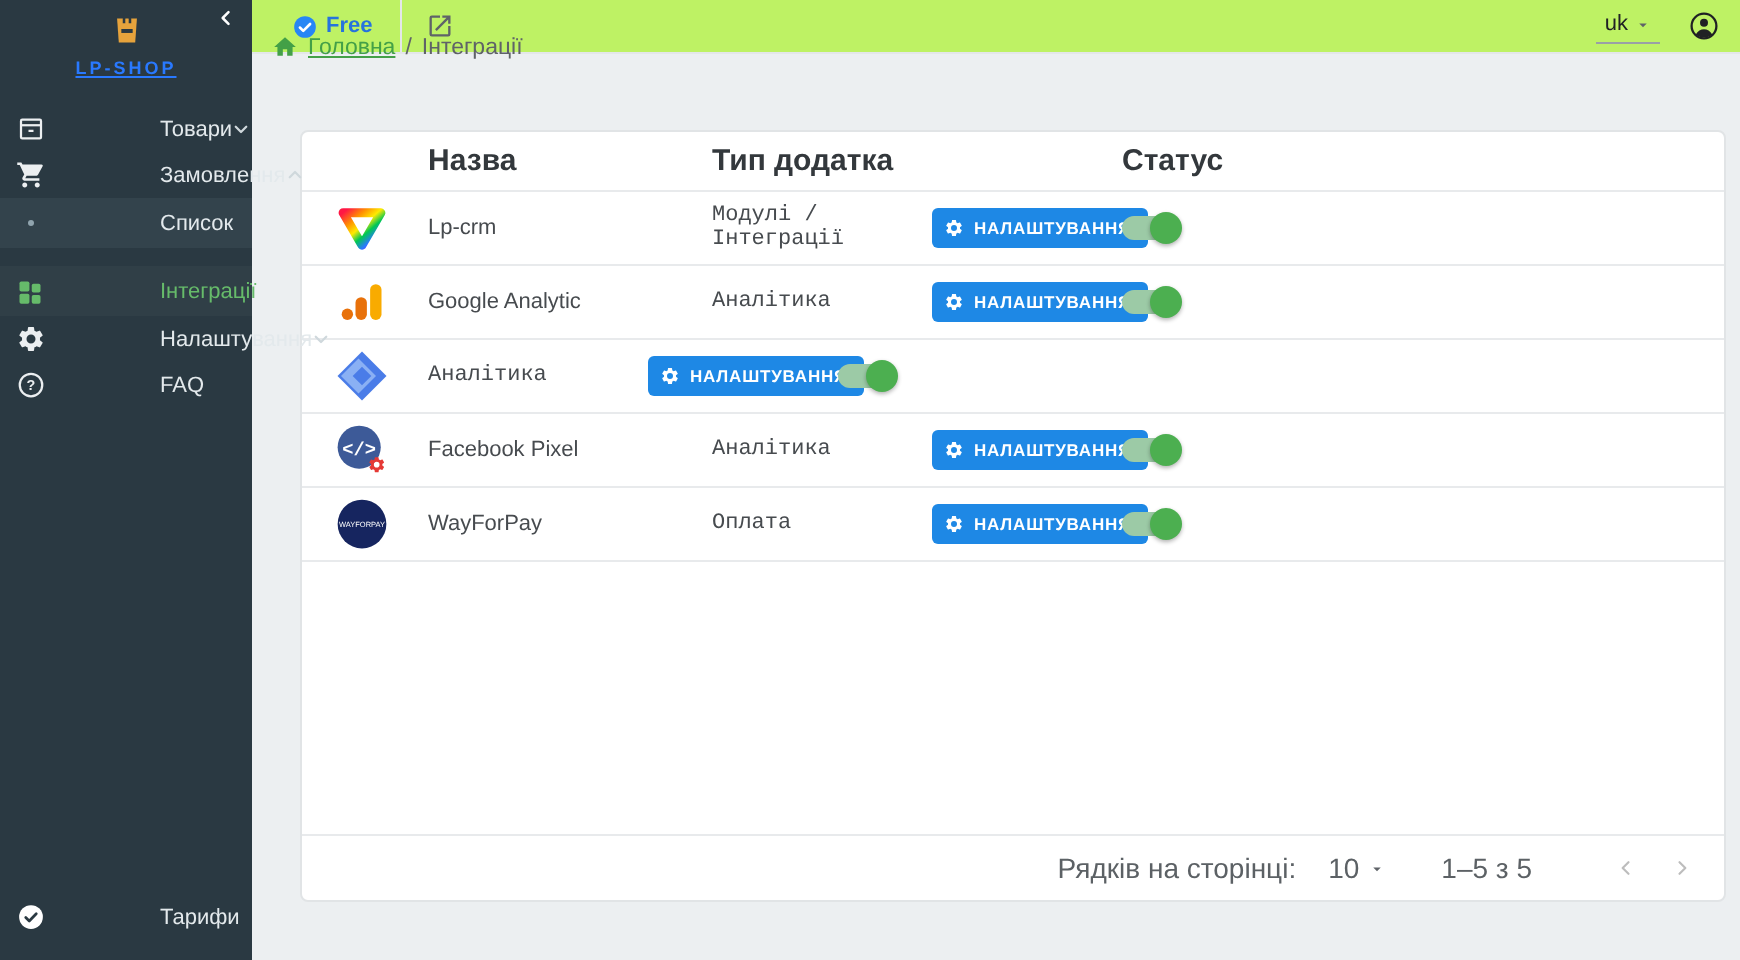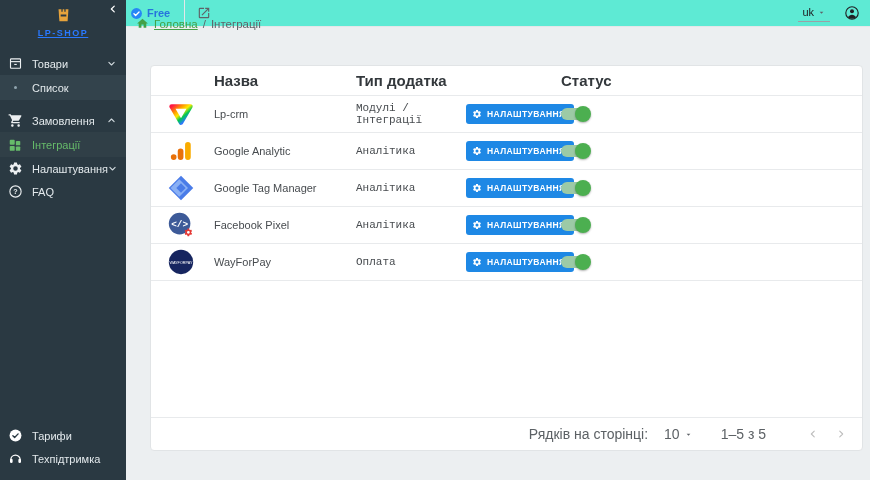--- a/index.html
+++ b/index.html
@@ -44,8 +44,8 @@
   
   .topbar {
     position: absolute; left: 126px; right: 0; top: 0; height: 27px;
-    background: #5eead4; border-bottom: 1px solid #e4e7e9;
-    display: flex; align-items: center; padding: 0 10px 0 4px;
+    background: #bef264; border-bottom: 1px solid #e4e7e9;
+    display: flex; align-items: center; padding: 0 10px 0 20px;
   }
   .plan-badge { display: flex; align-items: center; gap: 4px; cursor: pointer; }
   .plan-badge .plan-label { color: #2673dd; font-size: 11px; font-weight: bold; }

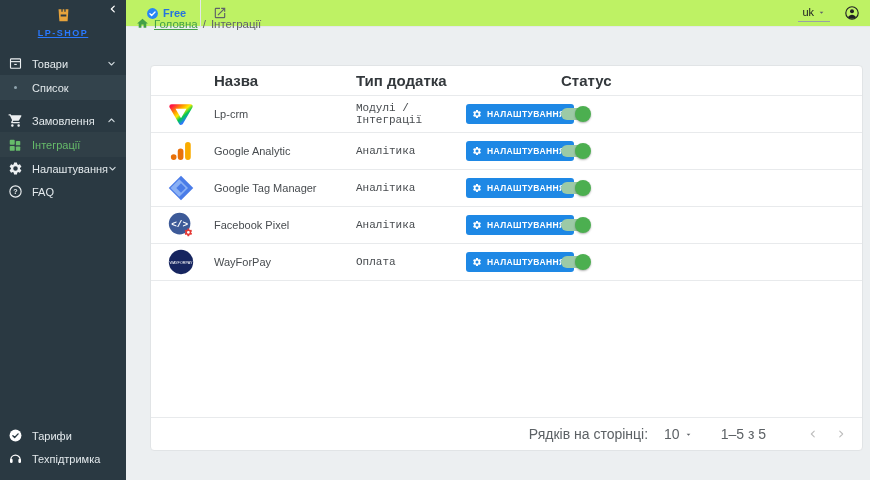--- a/index.html
+++ b/index.html
@@ -30,7 +30,7 @@
     color: #e3e9ec;
   }
   .sb-item .sb-icon { width: 16px; height: 16px; margin-right: 9px; display: flex; align-items: center; justify-content: center; color: #eceff1; flex: 0 0 16px; }
-  .sb-item .sb-label { flex: 1; white-space: nowrap; }
+  .sb-item .sb-label { flex: 1; white-space: nowrap; margin-left: 48px; }
   .sb-item .sb-chevron { line-height: 0; color: #cfd8dc; }
   .sb-item.sub { background: #33434c; height: 25px; }
   .sb-item.sub .sb-icon { color: #90a4ae; }

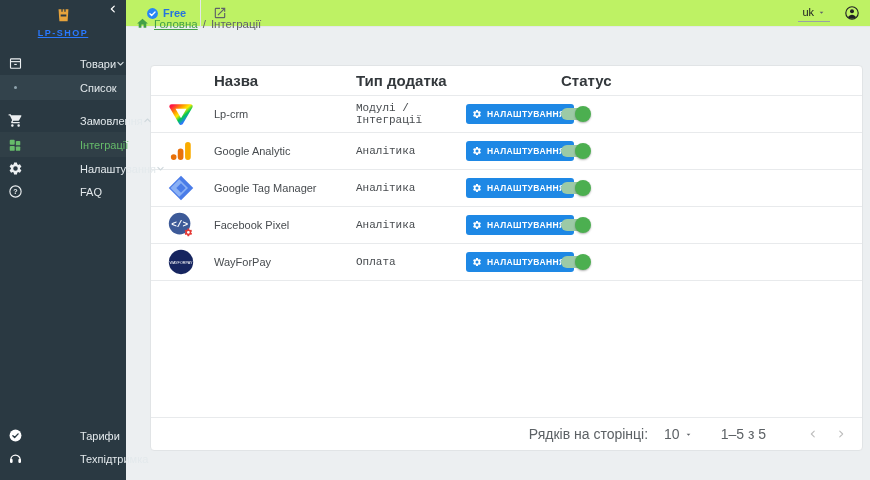--- a/index.html
+++ b/index.html
@@ -146,12 +146,6 @@
           </svg>
       </span>
     </div>
-    <div class="sb-item sub sub-last">
-      <span class="sb-icon">
-          <span class="dot"></span>
-        </span>
-      <span class="sb-label">Список</span>
-    </div>
     <div class="sb-item">
       <span class="sb-icon">
         <svg width="15" height="15" viewBox="0 0 24 24" fill="currentColor">
@@ -164,6 +158,12 @@
             <polyline points="5,15 12,8 19,15"></polyline>
           </svg>
       </span>
+    </div>
+    <div class="sb-item sub sub-last">
+      <span class="sb-icon">
+          <span class="dot"></span>
+        </span>
+      <span class="sb-label">Список</span>
     </div>
     <div class="sb-item active">
       <span class="sb-icon">

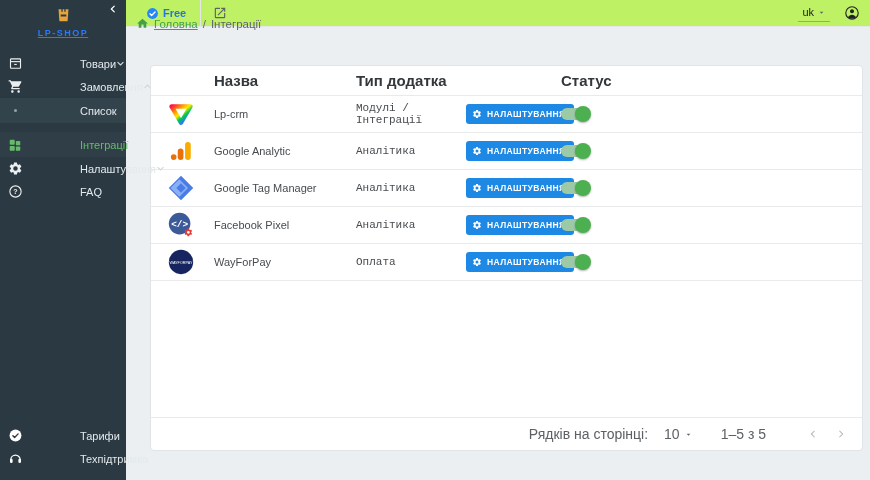--- a/index.html
+++ b/index.html
@@ -350,7 +350,6 @@
           </svg>
     </span>
       </div>
-    <div class="cell c-name">Google Tag Manager</div>
     <div class="cell c-type">Аналітика</div>
     <div class="cell c-btn"><button class="settings-btn">
       <span class="btn-gear"><svg width="10" height="10" viewBox="0 0 24 24" fill="#fff">

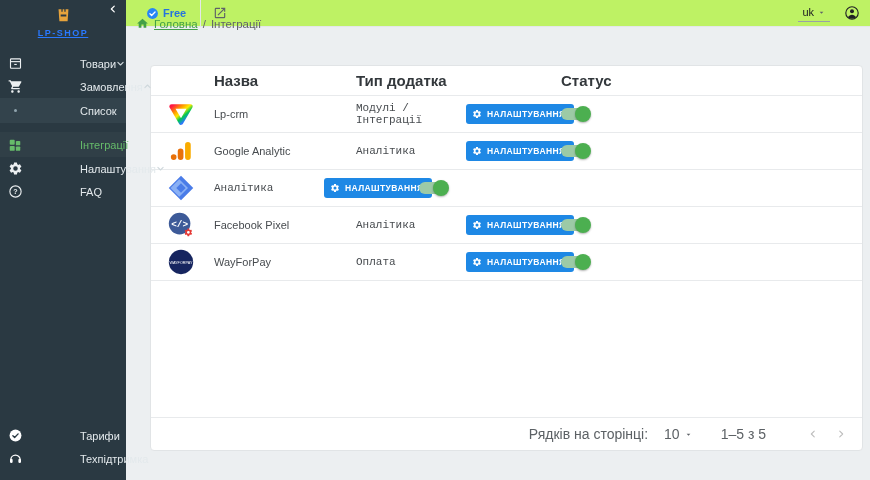--- a/index.html
+++ b/index.html
@@ -211,16 +211,6 @@
           </svg>
       </span>
       <span class="sb-label">Тарифи</span>
-    </div>
-    <div class="sb-item">
-      <span class="sb-icon">
-        <svg width="15" height="15" viewBox="0 0 24 24">
-            <path d="M4.5 14a7.5 7.5 0 0 1 15 0" fill="none" stroke="#ffffff" stroke-width="2"></path>
-            <rect x="3.2" y="12.5" width="4.2" height="6.5" rx="2" fill="#ffffff"></rect>
-            <rect x="16.6" y="12.5" width="4.2" height="6.5" rx="2" fill="#ffffff"></rect>
-          </svg>
-      </span>
-      <span class="sb-label">Техпідтримка</span>
     </div>
   </nav>
 </aside>

